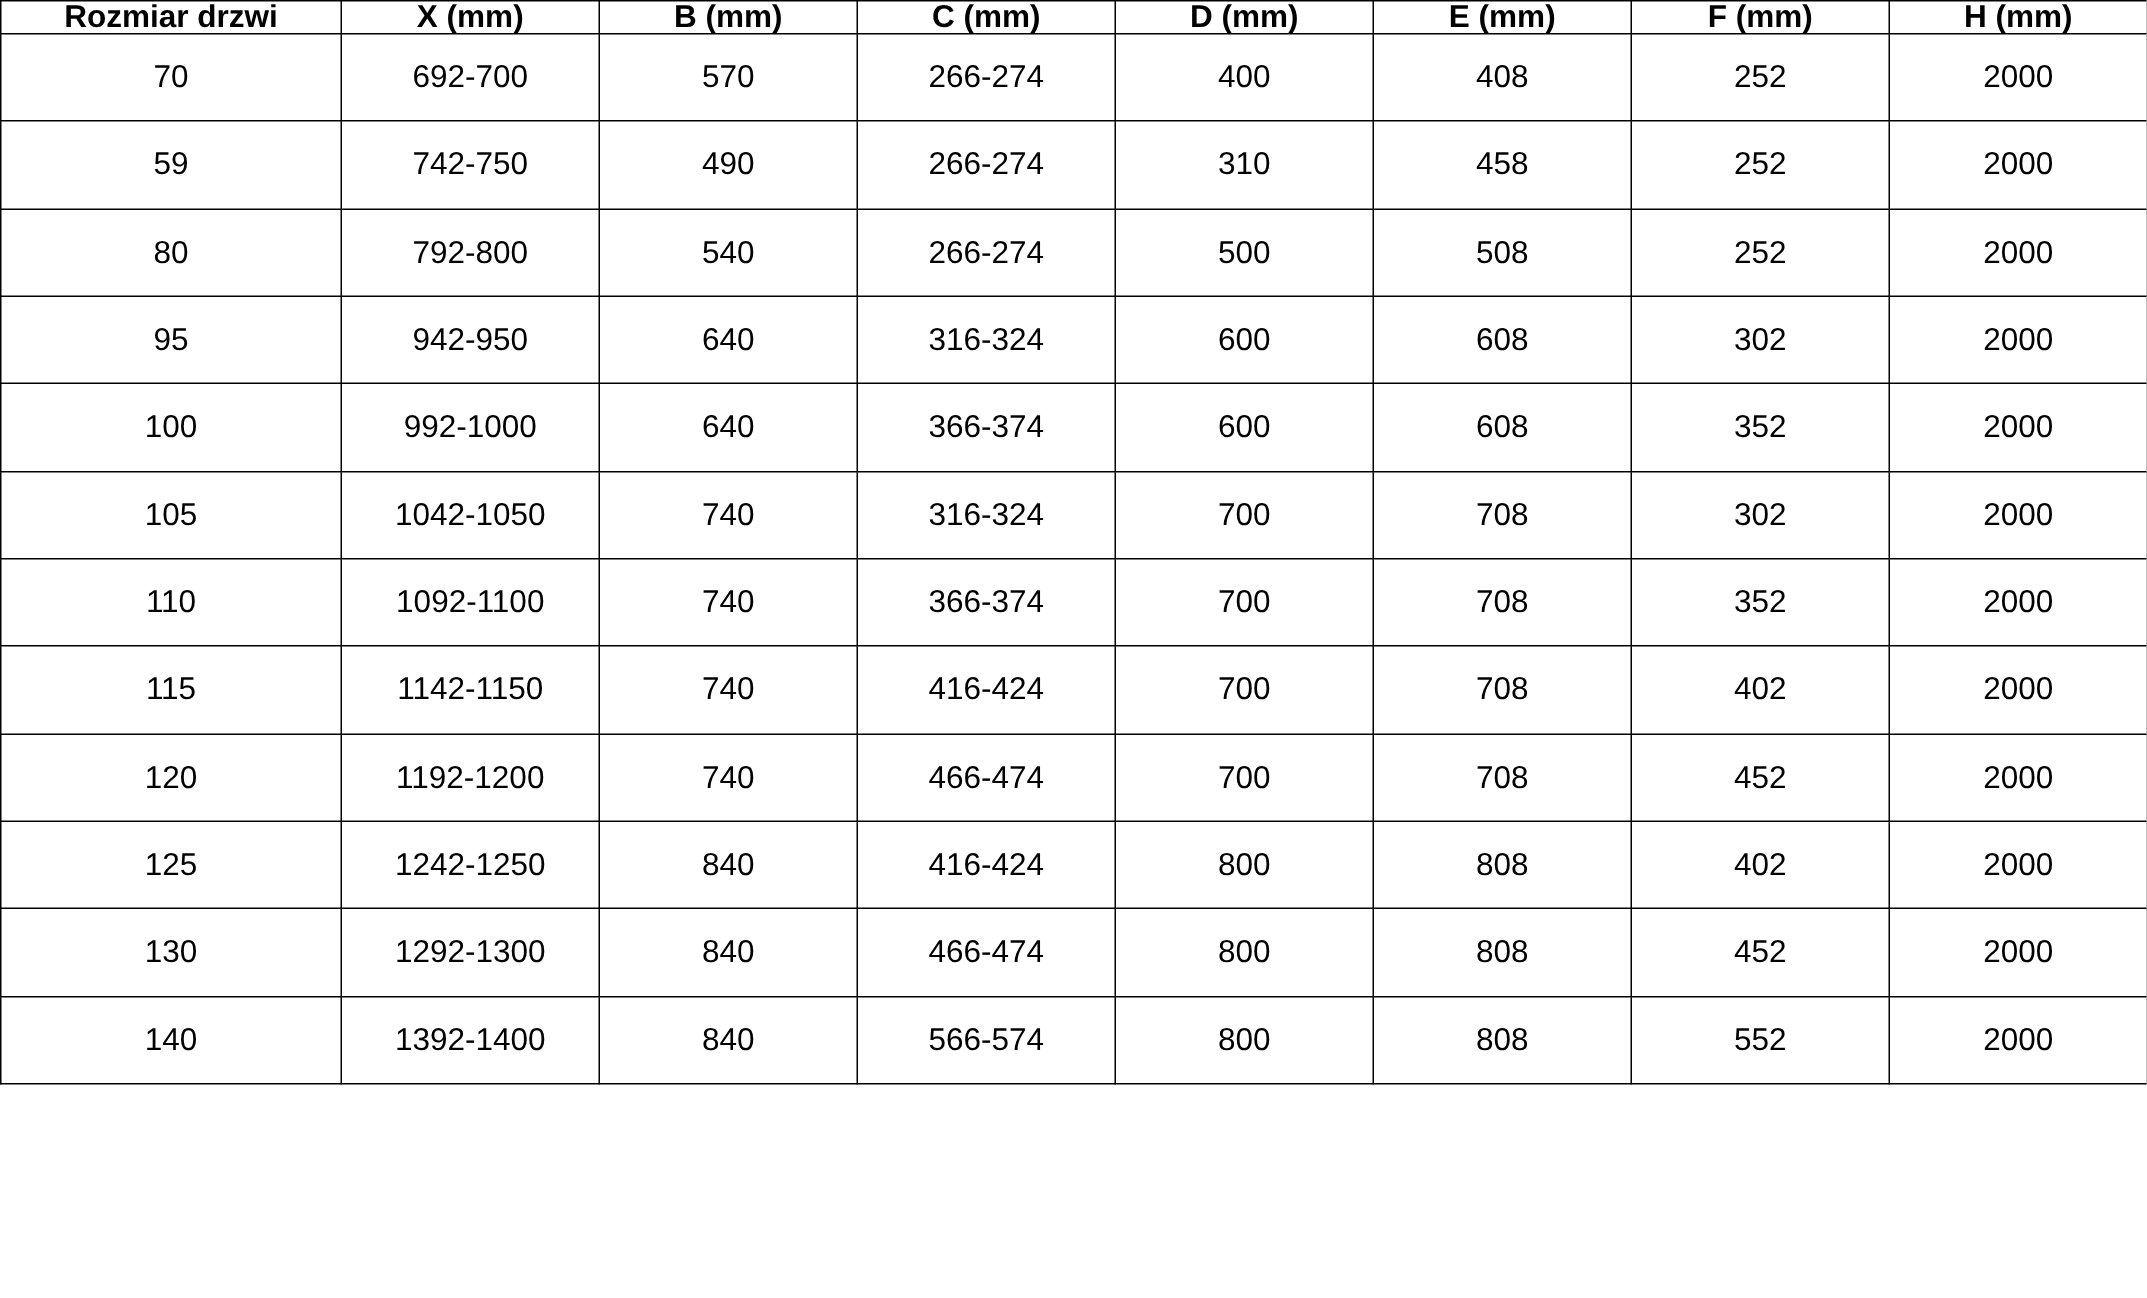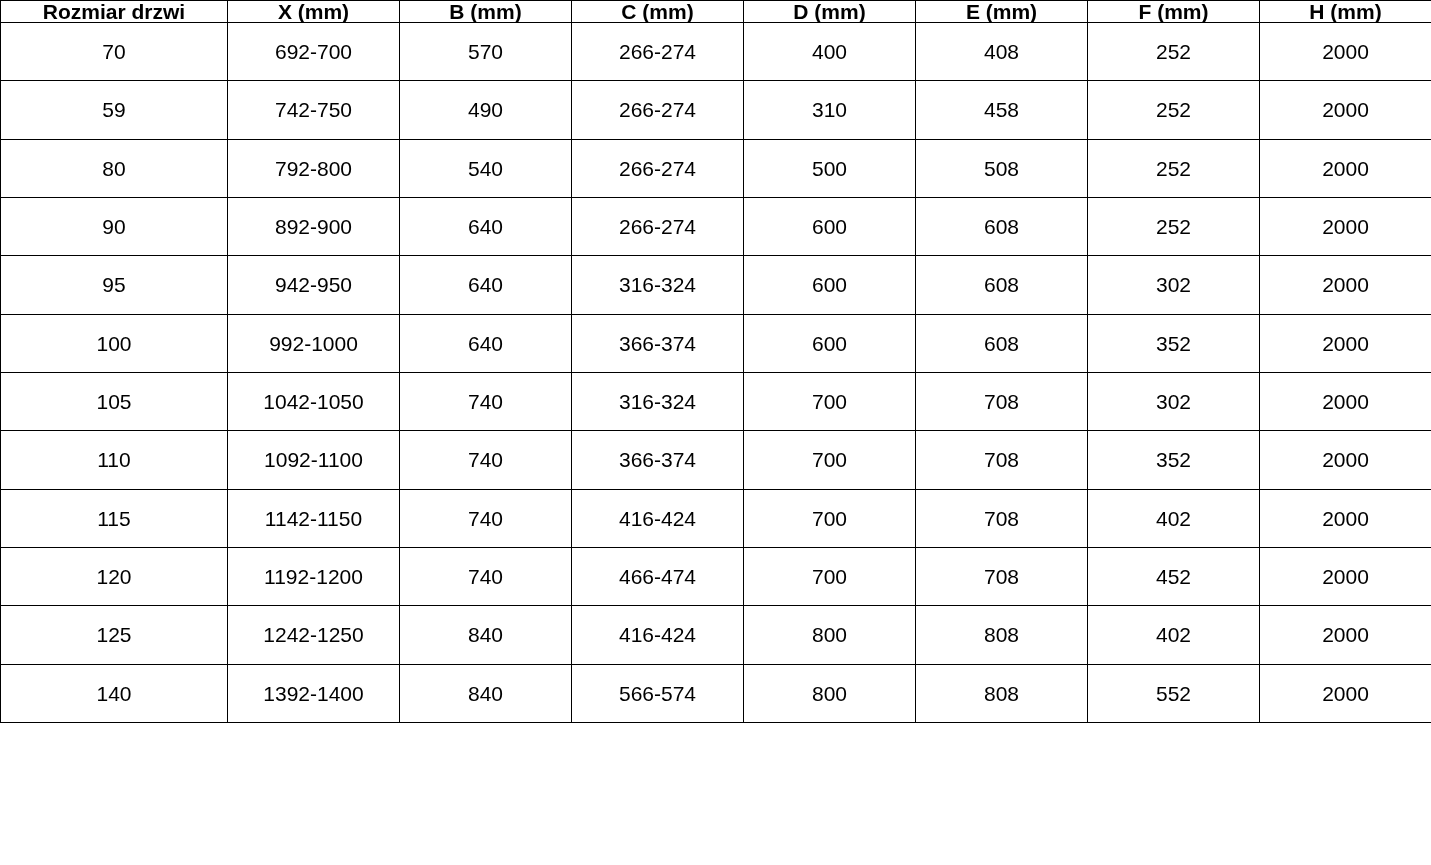--- a/index.html
+++ b/index.html
@@ -99,16 +99,6 @@
     <td>2000</td>
   </tr>
       <tr>
-    <td>90</td>
-    <td>892-900</td>
-    <td>640</td>
-    <td>266-274</td>
-    <td>600</td>
-    <td>608</td>
-    <td>252</td>
-    <td>2000</td>
-  </tr>
-      <tr>
     <td>95</td>
     <td>942-950</td>
     <td>640</td>

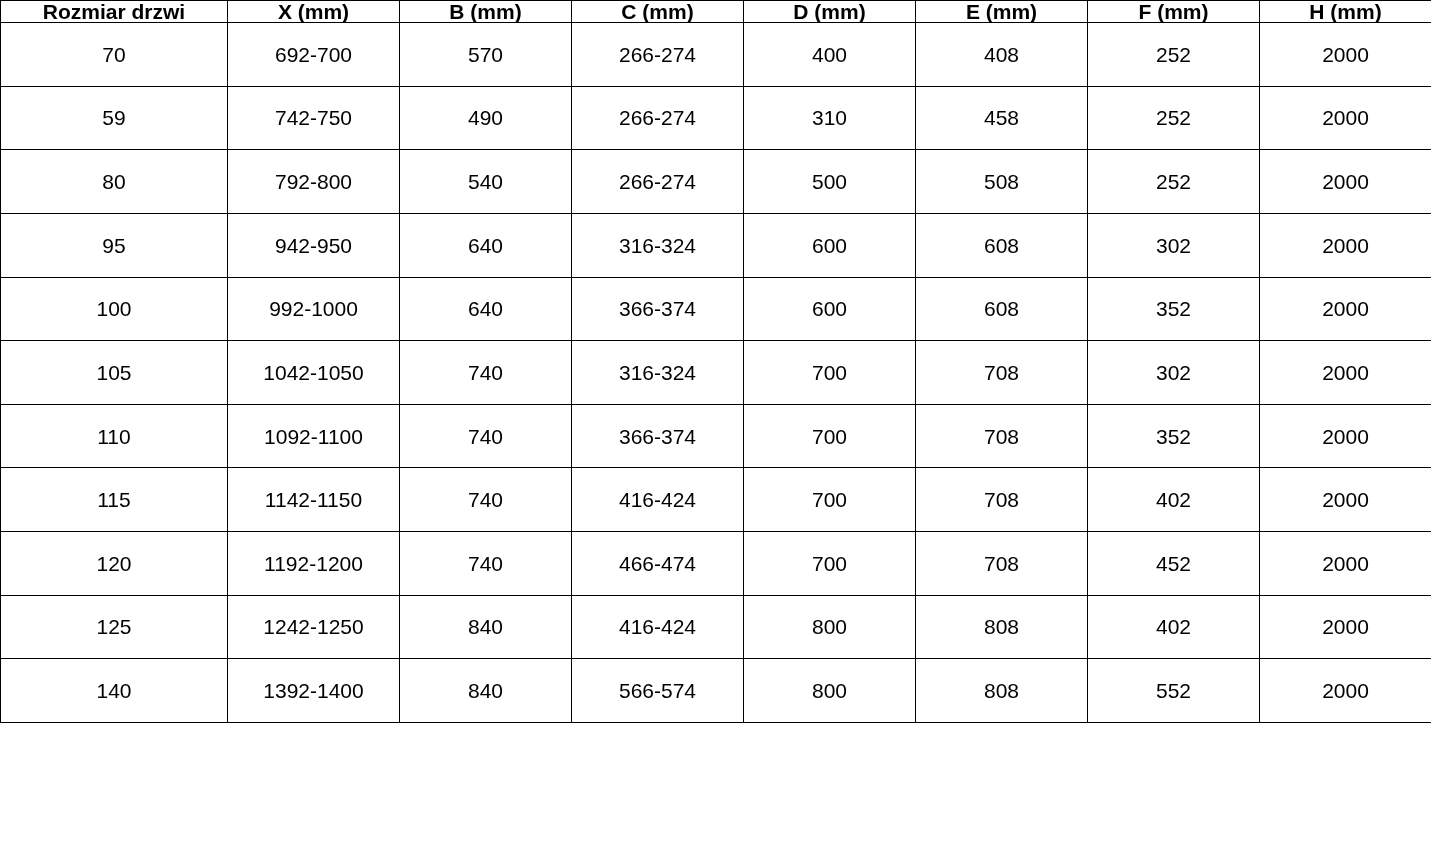--- a/index.html
+++ b/index.html
@@ -169,6 +169,16 @@
     <td>2000</td>
   </tr>
       <tr>
+    <td>130</td>
+    <td>1292-1300</td>
+    <td>840</td>
+    <td>466-474</td>
+    <td>800</td>
+    <td>808</td>
+    <td>452</td>
+    <td>2000</td>
+  </tr>
+      <tr>
     <td>140</td>
     <td>1392-1400</td>
     <td>840</td>

